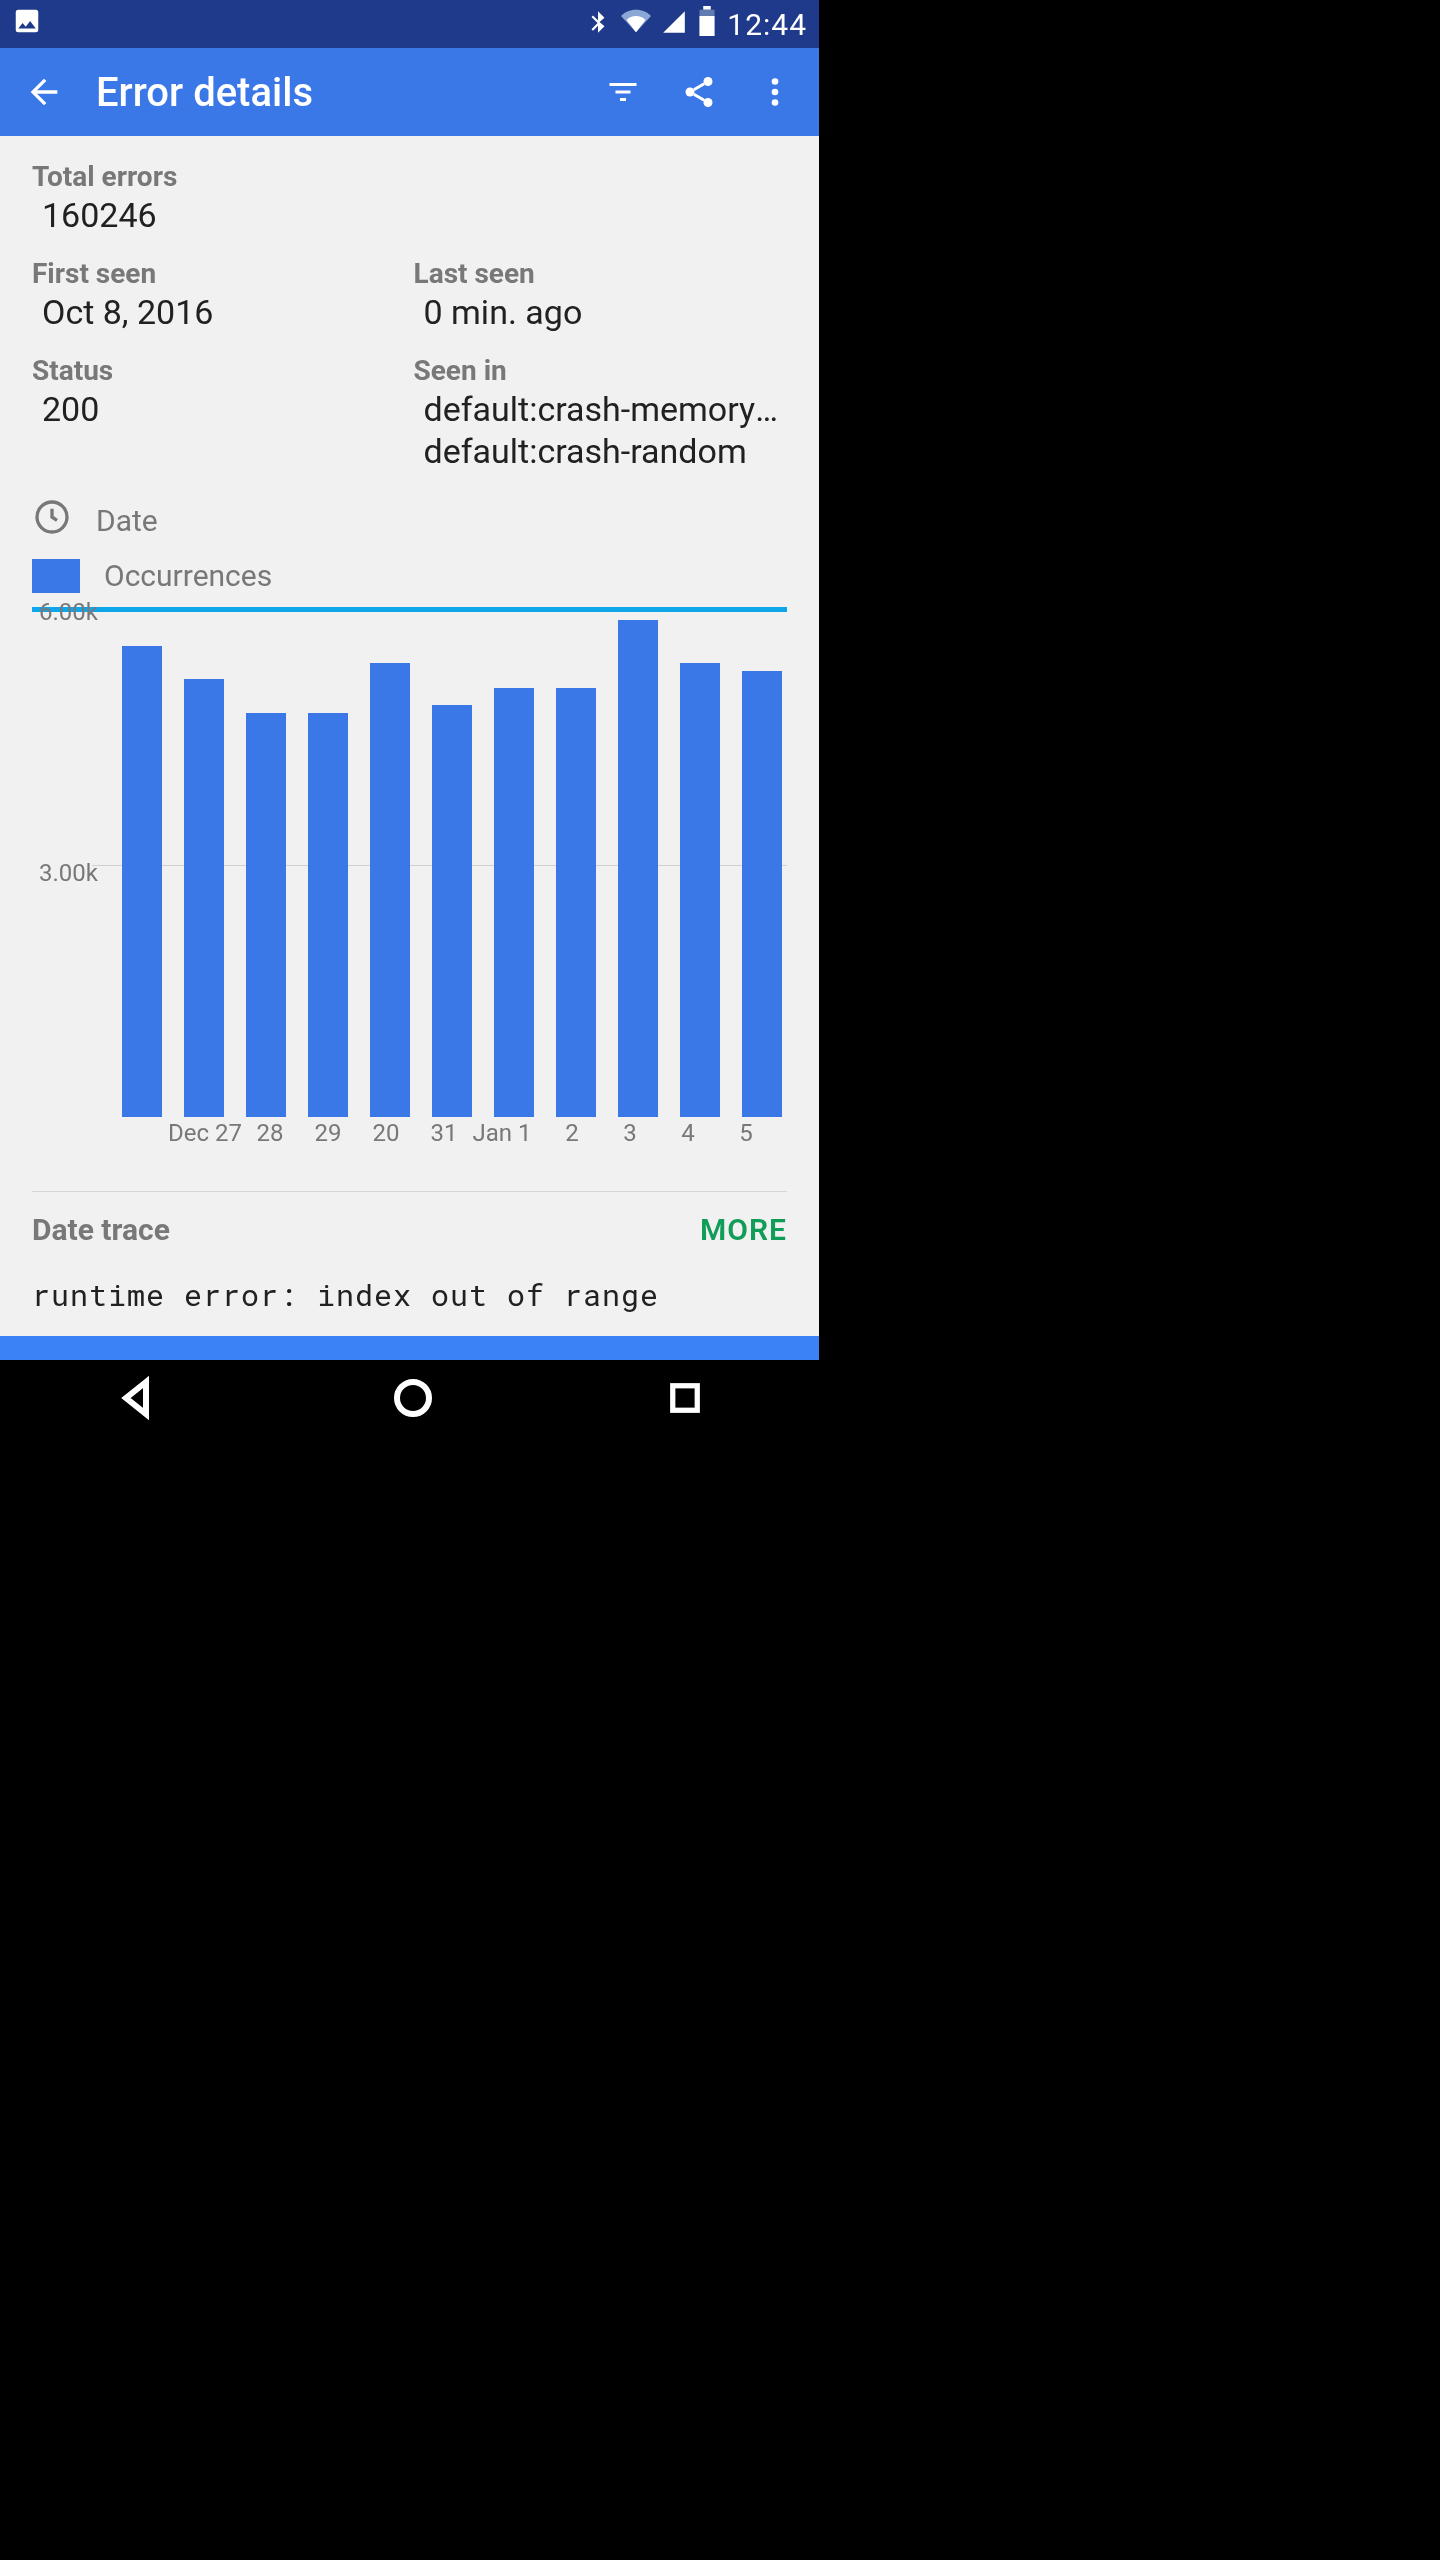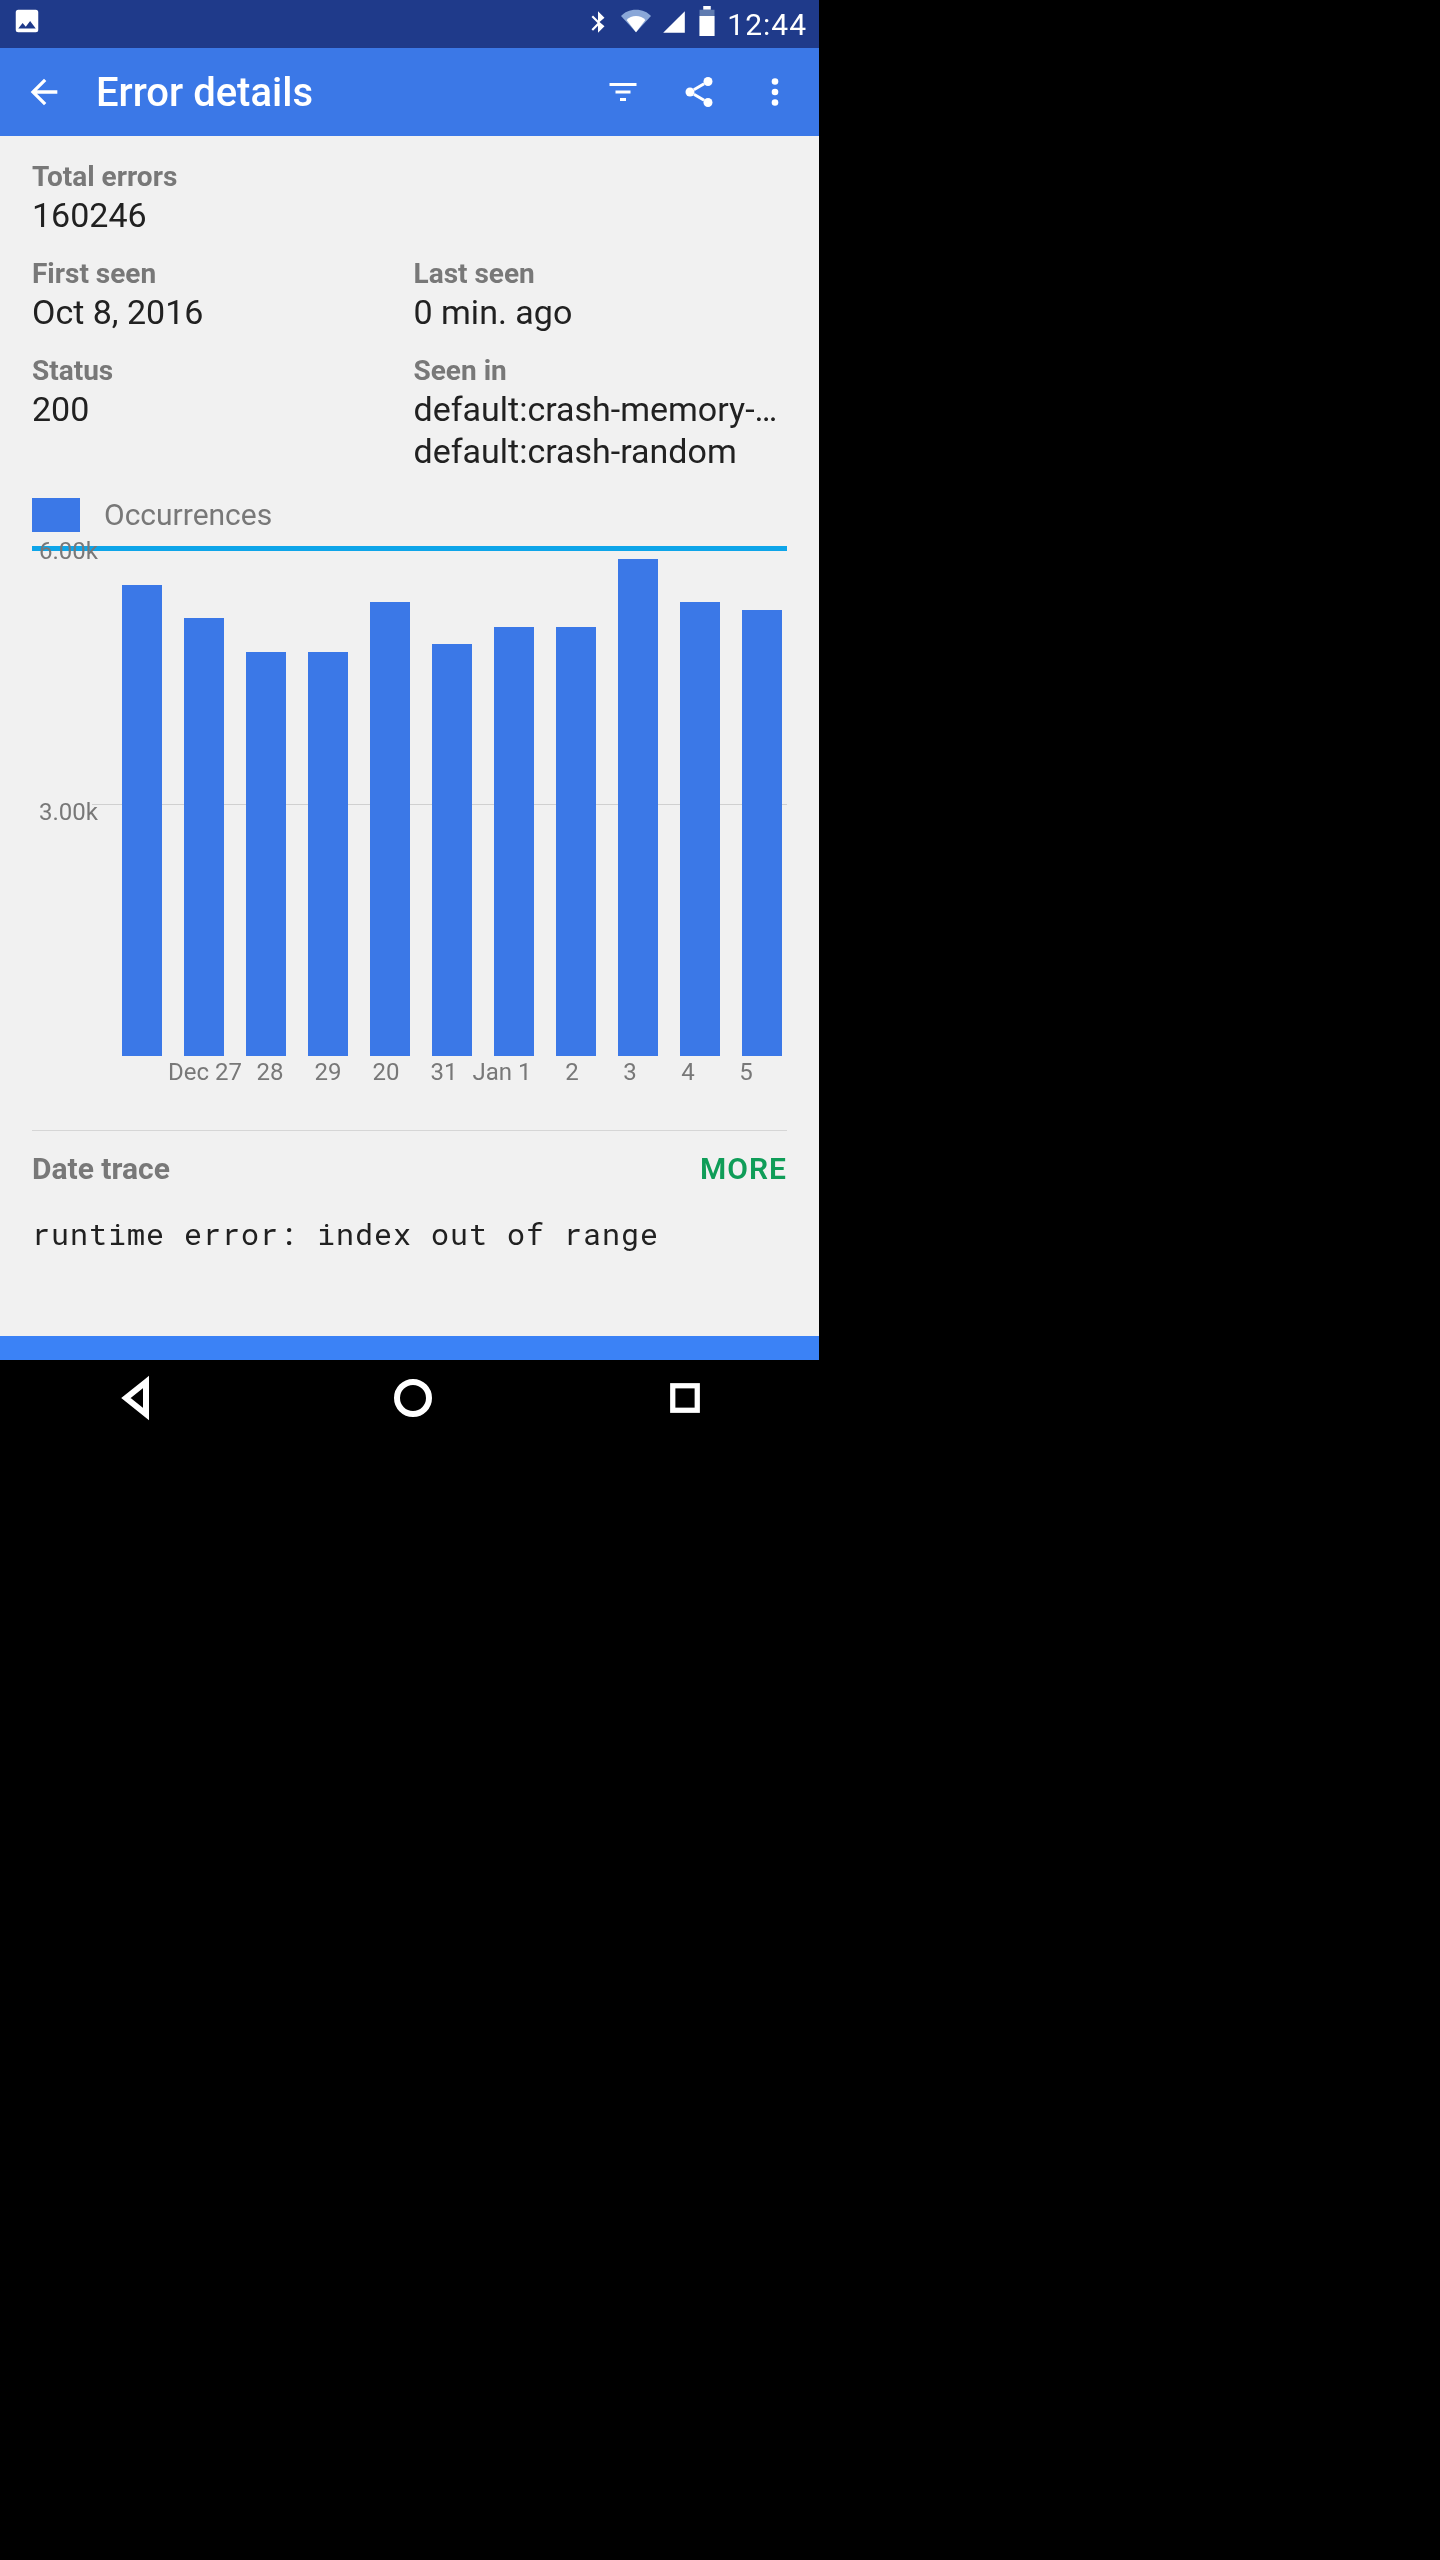--- a/index.html
+++ b/index.html
@@ -28,7 +28,7 @@
   
   .content { background:#f1f1f1; height:calc(1360px - 48px - 112px); padding:24px 32px 0 32px; color:#5f5f5f; }
   .label { font-size:28px; color:#787878;font-weight:bold; }
-  .value { font-size:34px; color:#212121; margin-top:2px; }
+  .value { font-size:34px; color:#212121; margin-top:2px;margin-left:10px; }
   .row2 { display:flex; margin-top:22px; }
   .col { flex:1; min-width:0; }
   .col:nth-child(2){ padding-left:8px;}

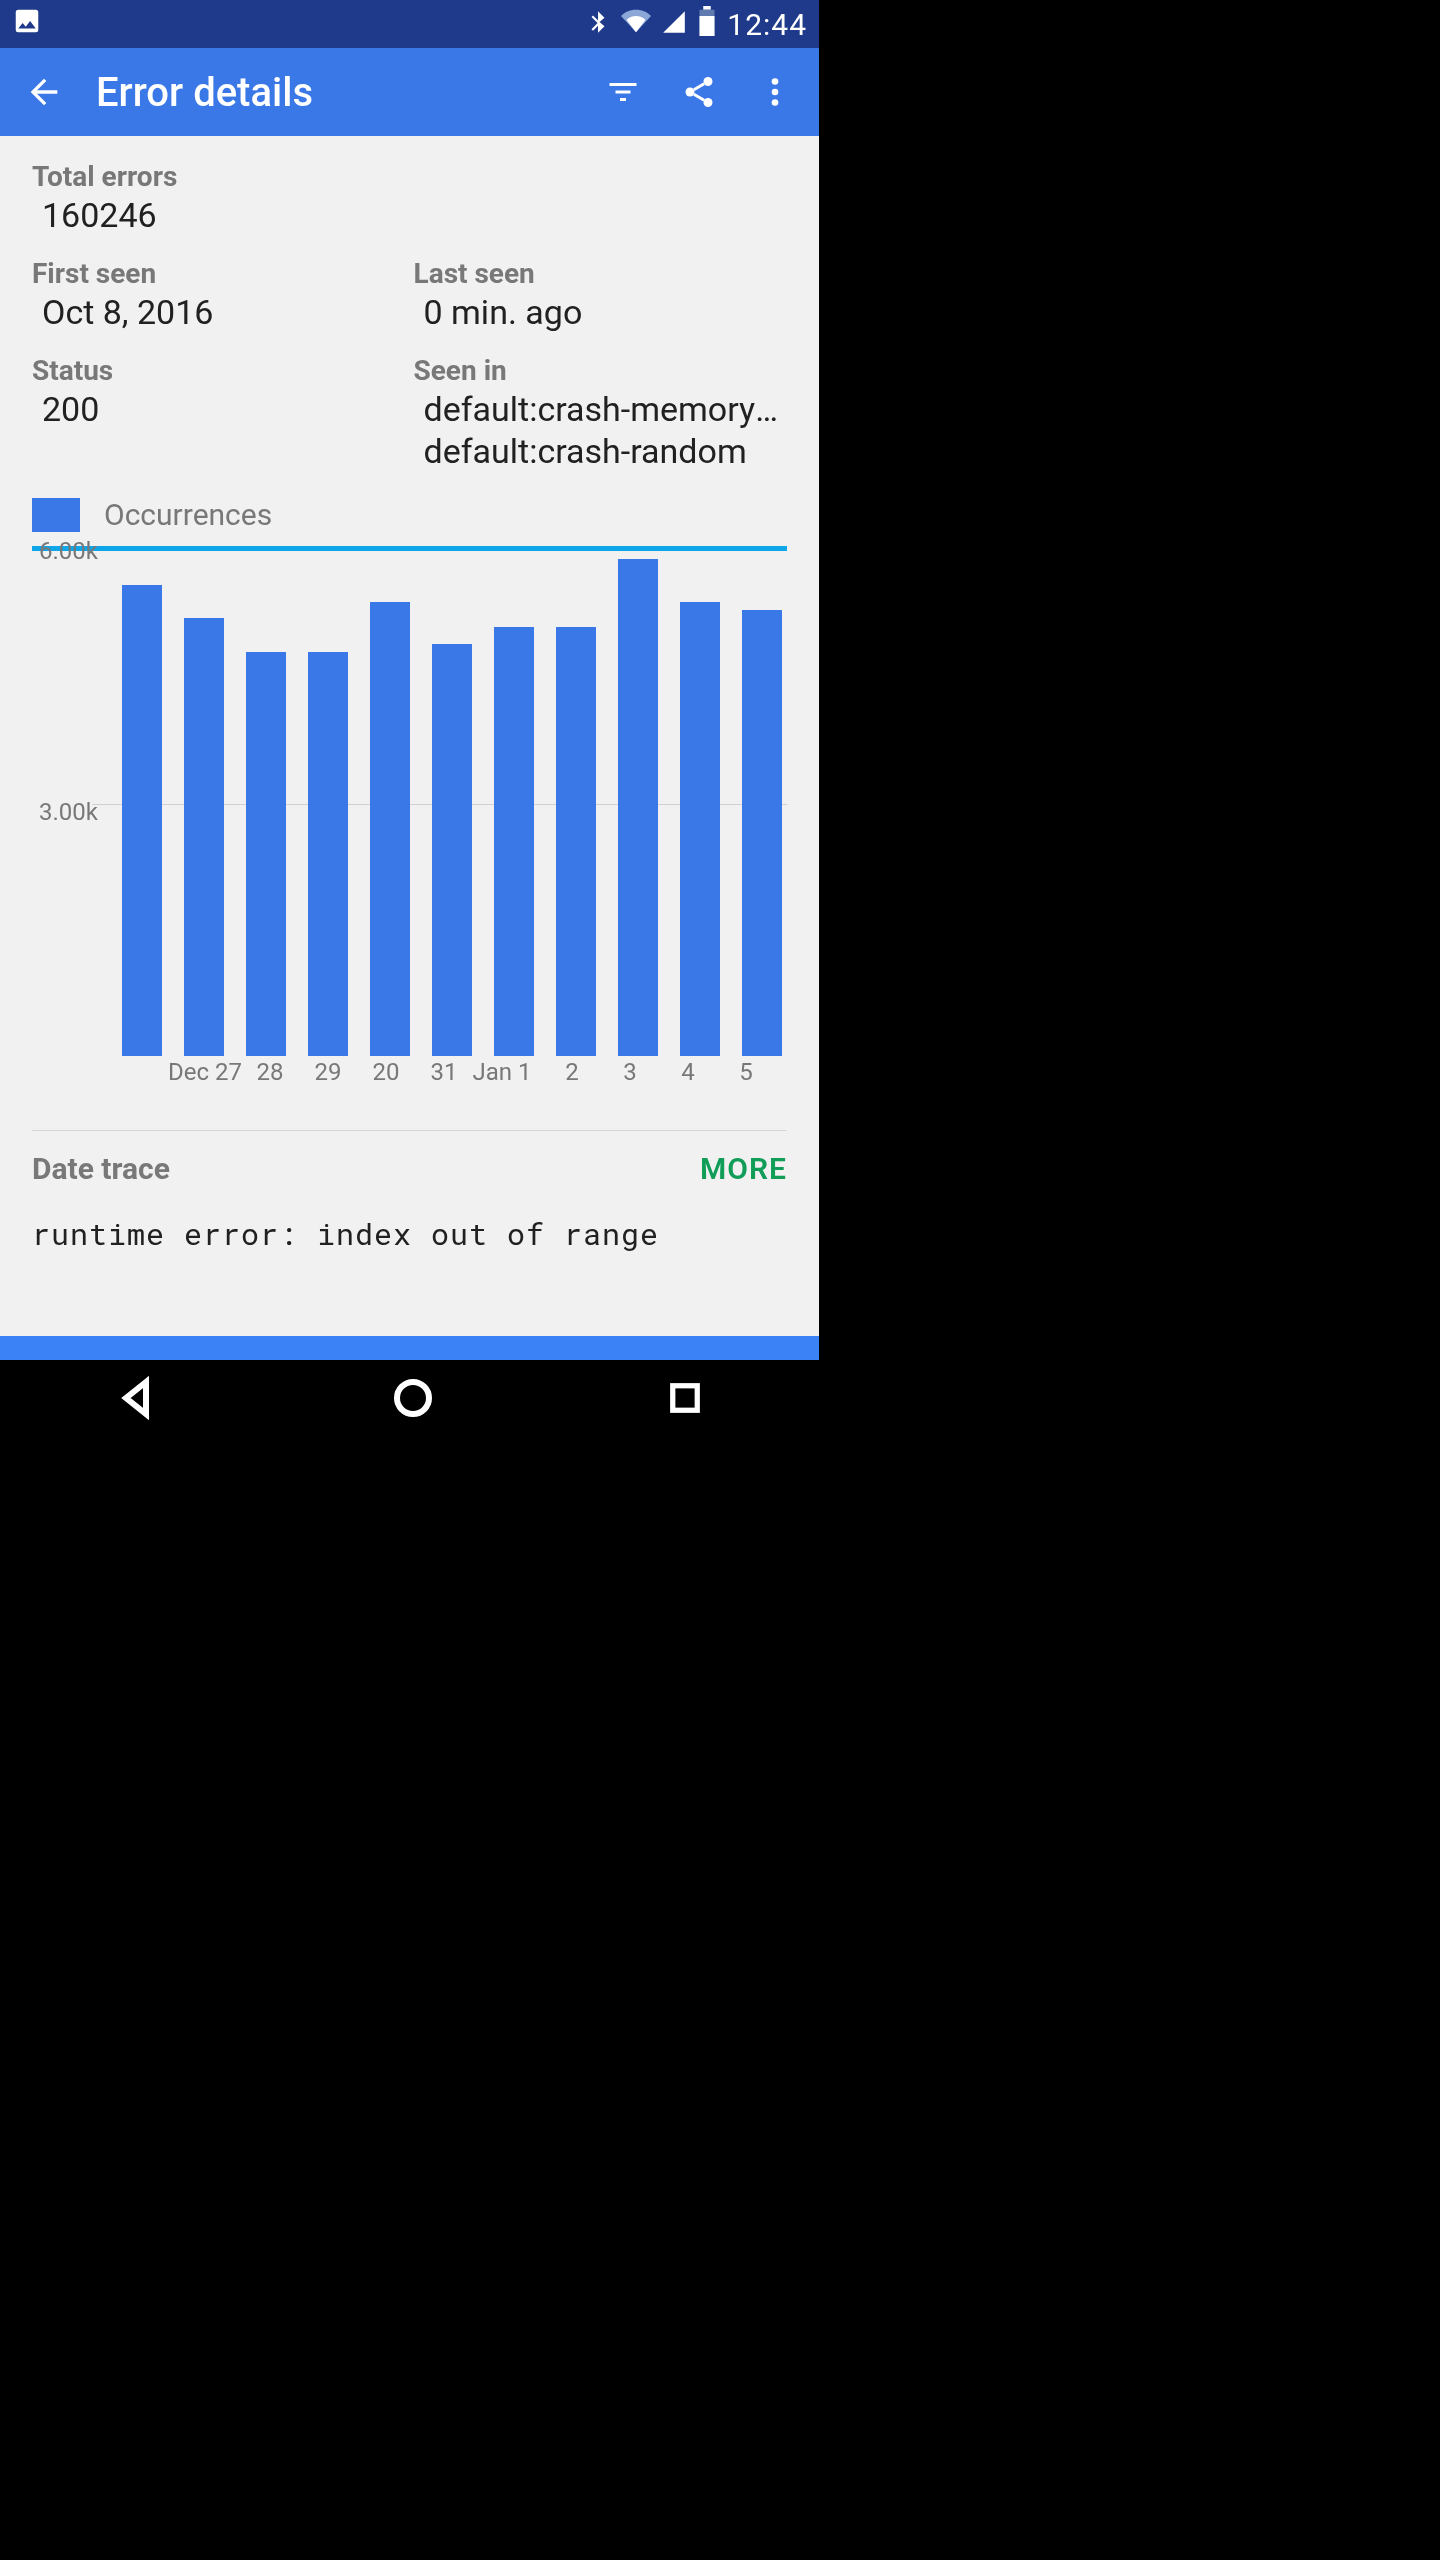--- a/index.html
+++ b/index.html
@@ -178,6 +178,15 @@
     </div>
 
     <div class="legend">
+      <div class="legend-row">
+        <span>
+          <svg width="40" height="40" viewBox="0 0 24 24">
+              <circle cx="12" cy="12" r="9" stroke="#787878" stroke-width="2" fill="none"></circle>
+              <path d="M12 7v5l3 2" stroke="#787878" stroke-width="2" fill="none"></path>
+            </svg>
+        </span>
+        <span>Date</span>
+      </div>
       <div class="legend-row">
         <span class="swatch"></span>
         <span>Occurrences</span>

